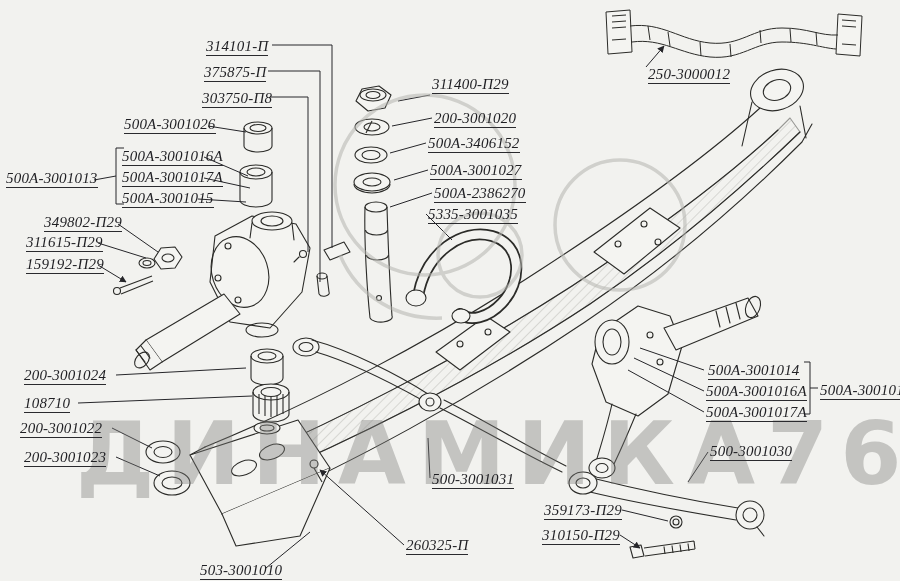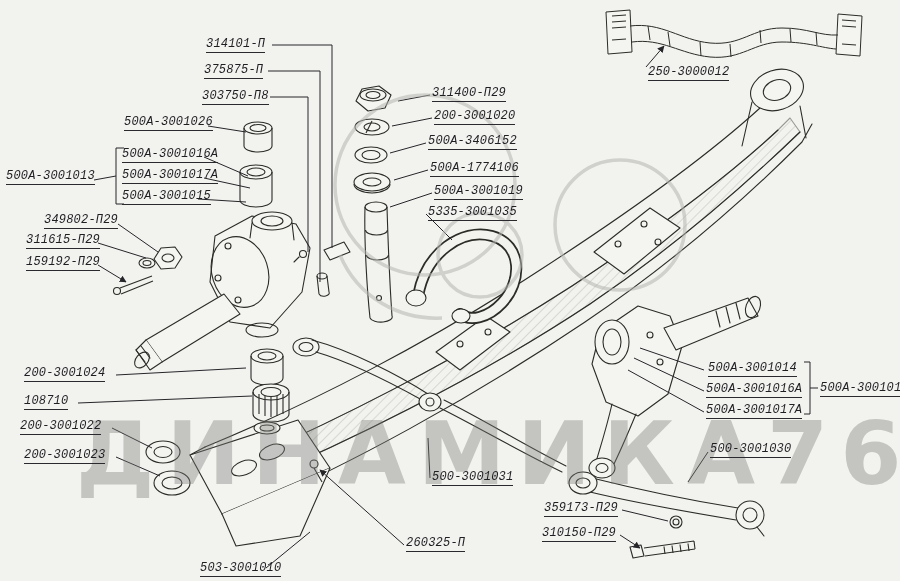--- a/index.html
+++ b/index.html
@@ -12,9 +12,9 @@
   .stage > svg { position:absolute; left:0; top:0; }
   .lbl {
     position:absolute;
-    font-family:Liberation Mono, monospace;
+    font-family:Liberation Serif, serif;
     font-style:italic;
-    font-size:12px;
+    font-size:15px;
     font-weight:500;
     color:#1f1f23;
     letter-spacing:0.2px;

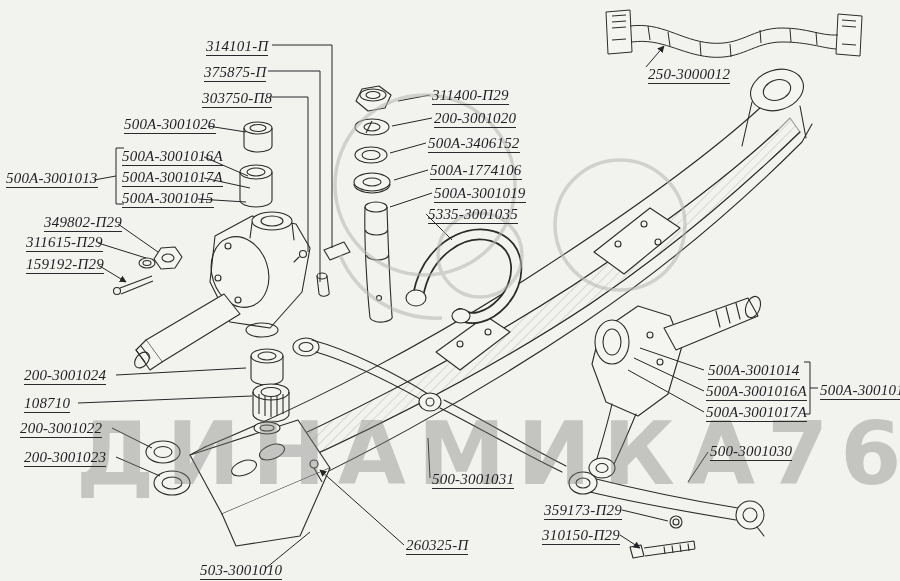--- a/index.html
+++ b/index.html
@@ -288,7 +288,7 @@
 <div class="lbl" style="left:44px;top:214px">349802-П29</div>
 <div class="lbl" style="left:26px;top:234px">311615-П29</div>
 <div class="lbl" style="left:26px;top:256px">159192-П29</div>
-<div class="lbl" style="left:432px;top:87px">311400-П29</div>
+<div class="lbl" style="left:432px;top:76px">311400-П29</div>
 <div class="lbl" style="left:434px;top:110px">200-3001020</div>
 <div class="lbl" style="left:428px;top:135px">500А-3406152</div>
 <div class="lbl" style="left:430px;top:162px">500А-1774106</div>

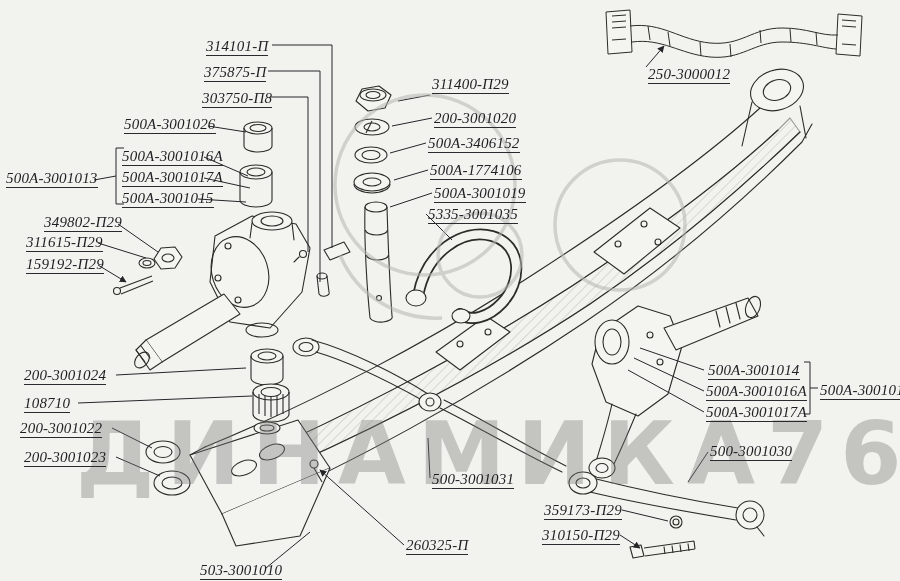--- a/index.html
+++ b/index.html
@@ -291,7 +291,7 @@
 <div class="lbl" style="left:432px;top:76px">311400-П29</div>
 <div class="lbl" style="left:434px;top:110px">200-3001020</div>
 <div class="lbl" style="left:428px;top:135px">500А-3406152</div>
-<div class="lbl" style="left:430px;top:162px">500А-1774106</div>
+<div class="lbl" style="left:430px;top:162px">500А-3001027</div>
 <div class="lbl" style="left:434px;top:185px">500А-3001019</div>
 <div class="lbl" style="left:428px;top:206px">5335-3001035</div>
 <div class="lbl" style="left:648px;top:66px">250-3000012</div>

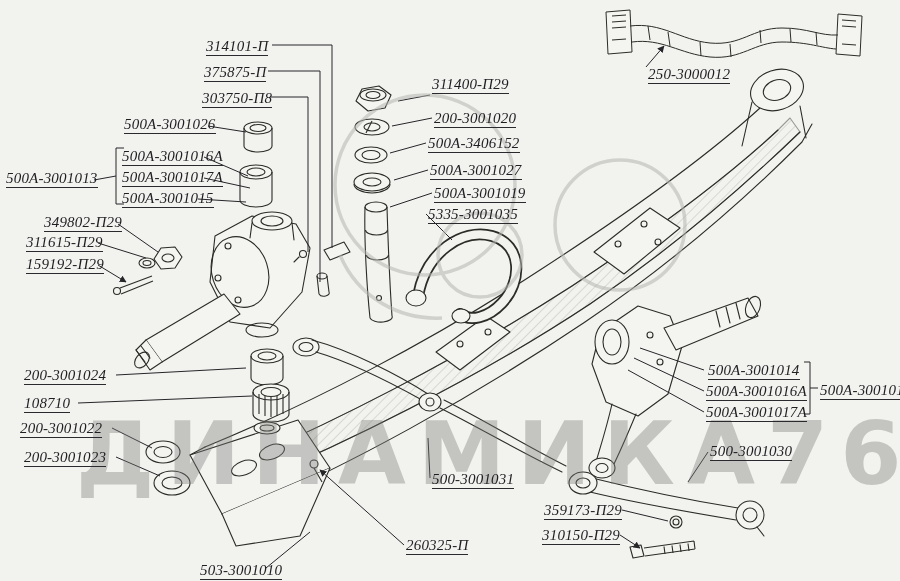--- a/index.html
+++ b/index.html
@@ -292,7 +292,7 @@
 <div class="lbl" style="left:434px;top:110px">200-3001020</div>
 <div class="lbl" style="left:428px;top:135px">500А-3406152</div>
 <div class="lbl" style="left:430px;top:162px">500А-3001027</div>
-<div class="lbl" style="left:434px;top:185px">500А-3001019</div>
+<div class="lbl" style="left:434px;top:185px">500А-2386270</div>
 <div class="lbl" style="left:428px;top:206px">5335-3001035</div>
 <div class="lbl" style="left:648px;top:66px">250-3000012</div>
 <div class="lbl" style="left:24px;top:367px">200-3001024</div>

